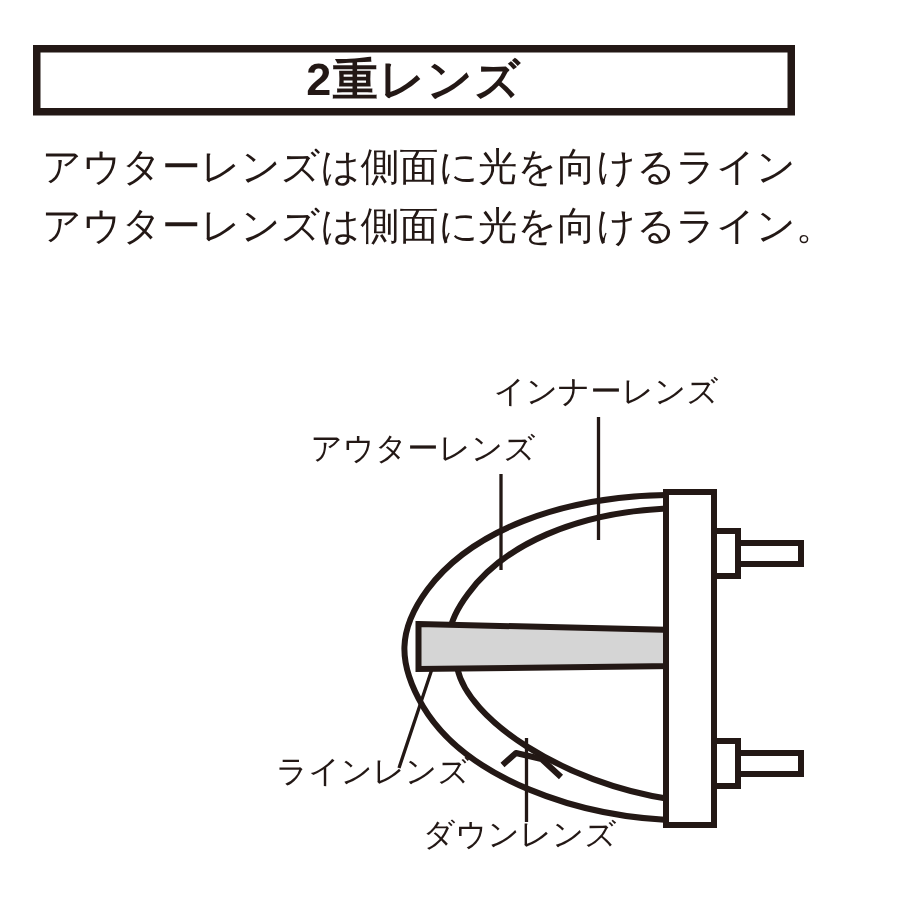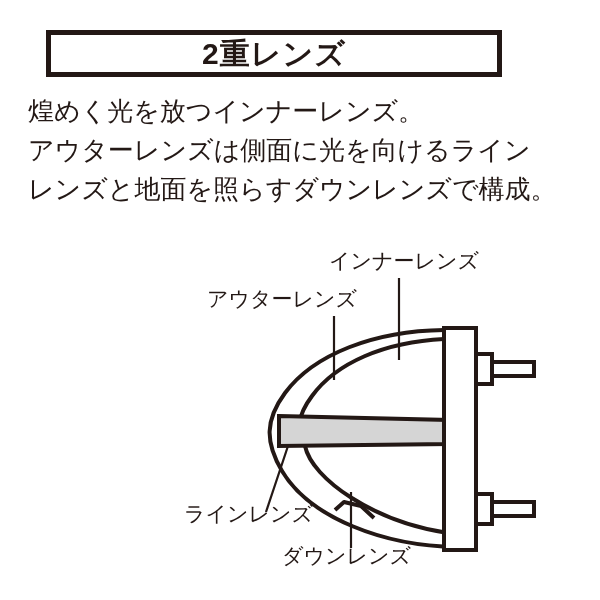--- a/index.html
+++ b/index.html
@@ -22,7 +22,7 @@
     position: absolute;
     left: 22px;
     top: 30px;
-    width: 456px;
+    width: 508px;
     height: 47px;
     box-sizing: border-box;
     border: 5px solid #231815;
@@ -30,7 +30,6 @@
     display: flex;
     align-items: center;
     justify-content: center;
-    margin-left: 24px;
   }
   #title-text {
     font-size: 30px;

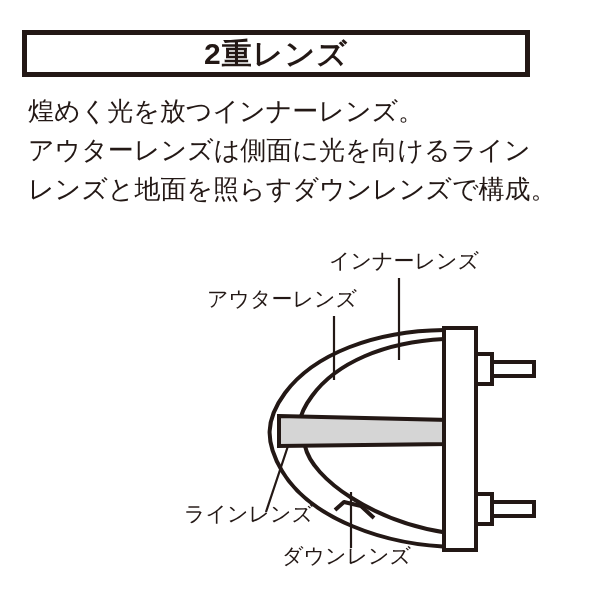--- a/index.html
+++ b/index.html
@@ -83,7 +83,6 @@
 </div>
 
 <div id="body-copy">
-  <div class="body-line">煌めく光を放つインナーレンズ。</div>
   <div class="body-line">アウターレンズは側面に光を向けるライン</div>
   <div class="body-line">レンズと地面を照らすダウンレンズで構成。</div>
 </div>

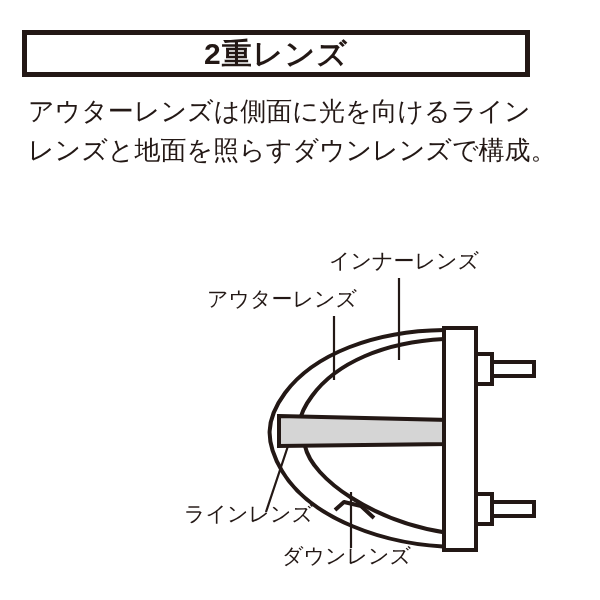--- a/index.html
+++ b/index.html
@@ -84,7 +84,7 @@
 
 <div id="body-copy">
   <div class="body-line">アウターレンズは側面に光を向けるライン</div>
-  <div class="body-line">レンズと地面を照らすダウンレンズで構成。</div>
+  <div class="body-line">アウターレンズは側面に光を向けるライン。</div>
 </div>
 
 <div id="diagram">

